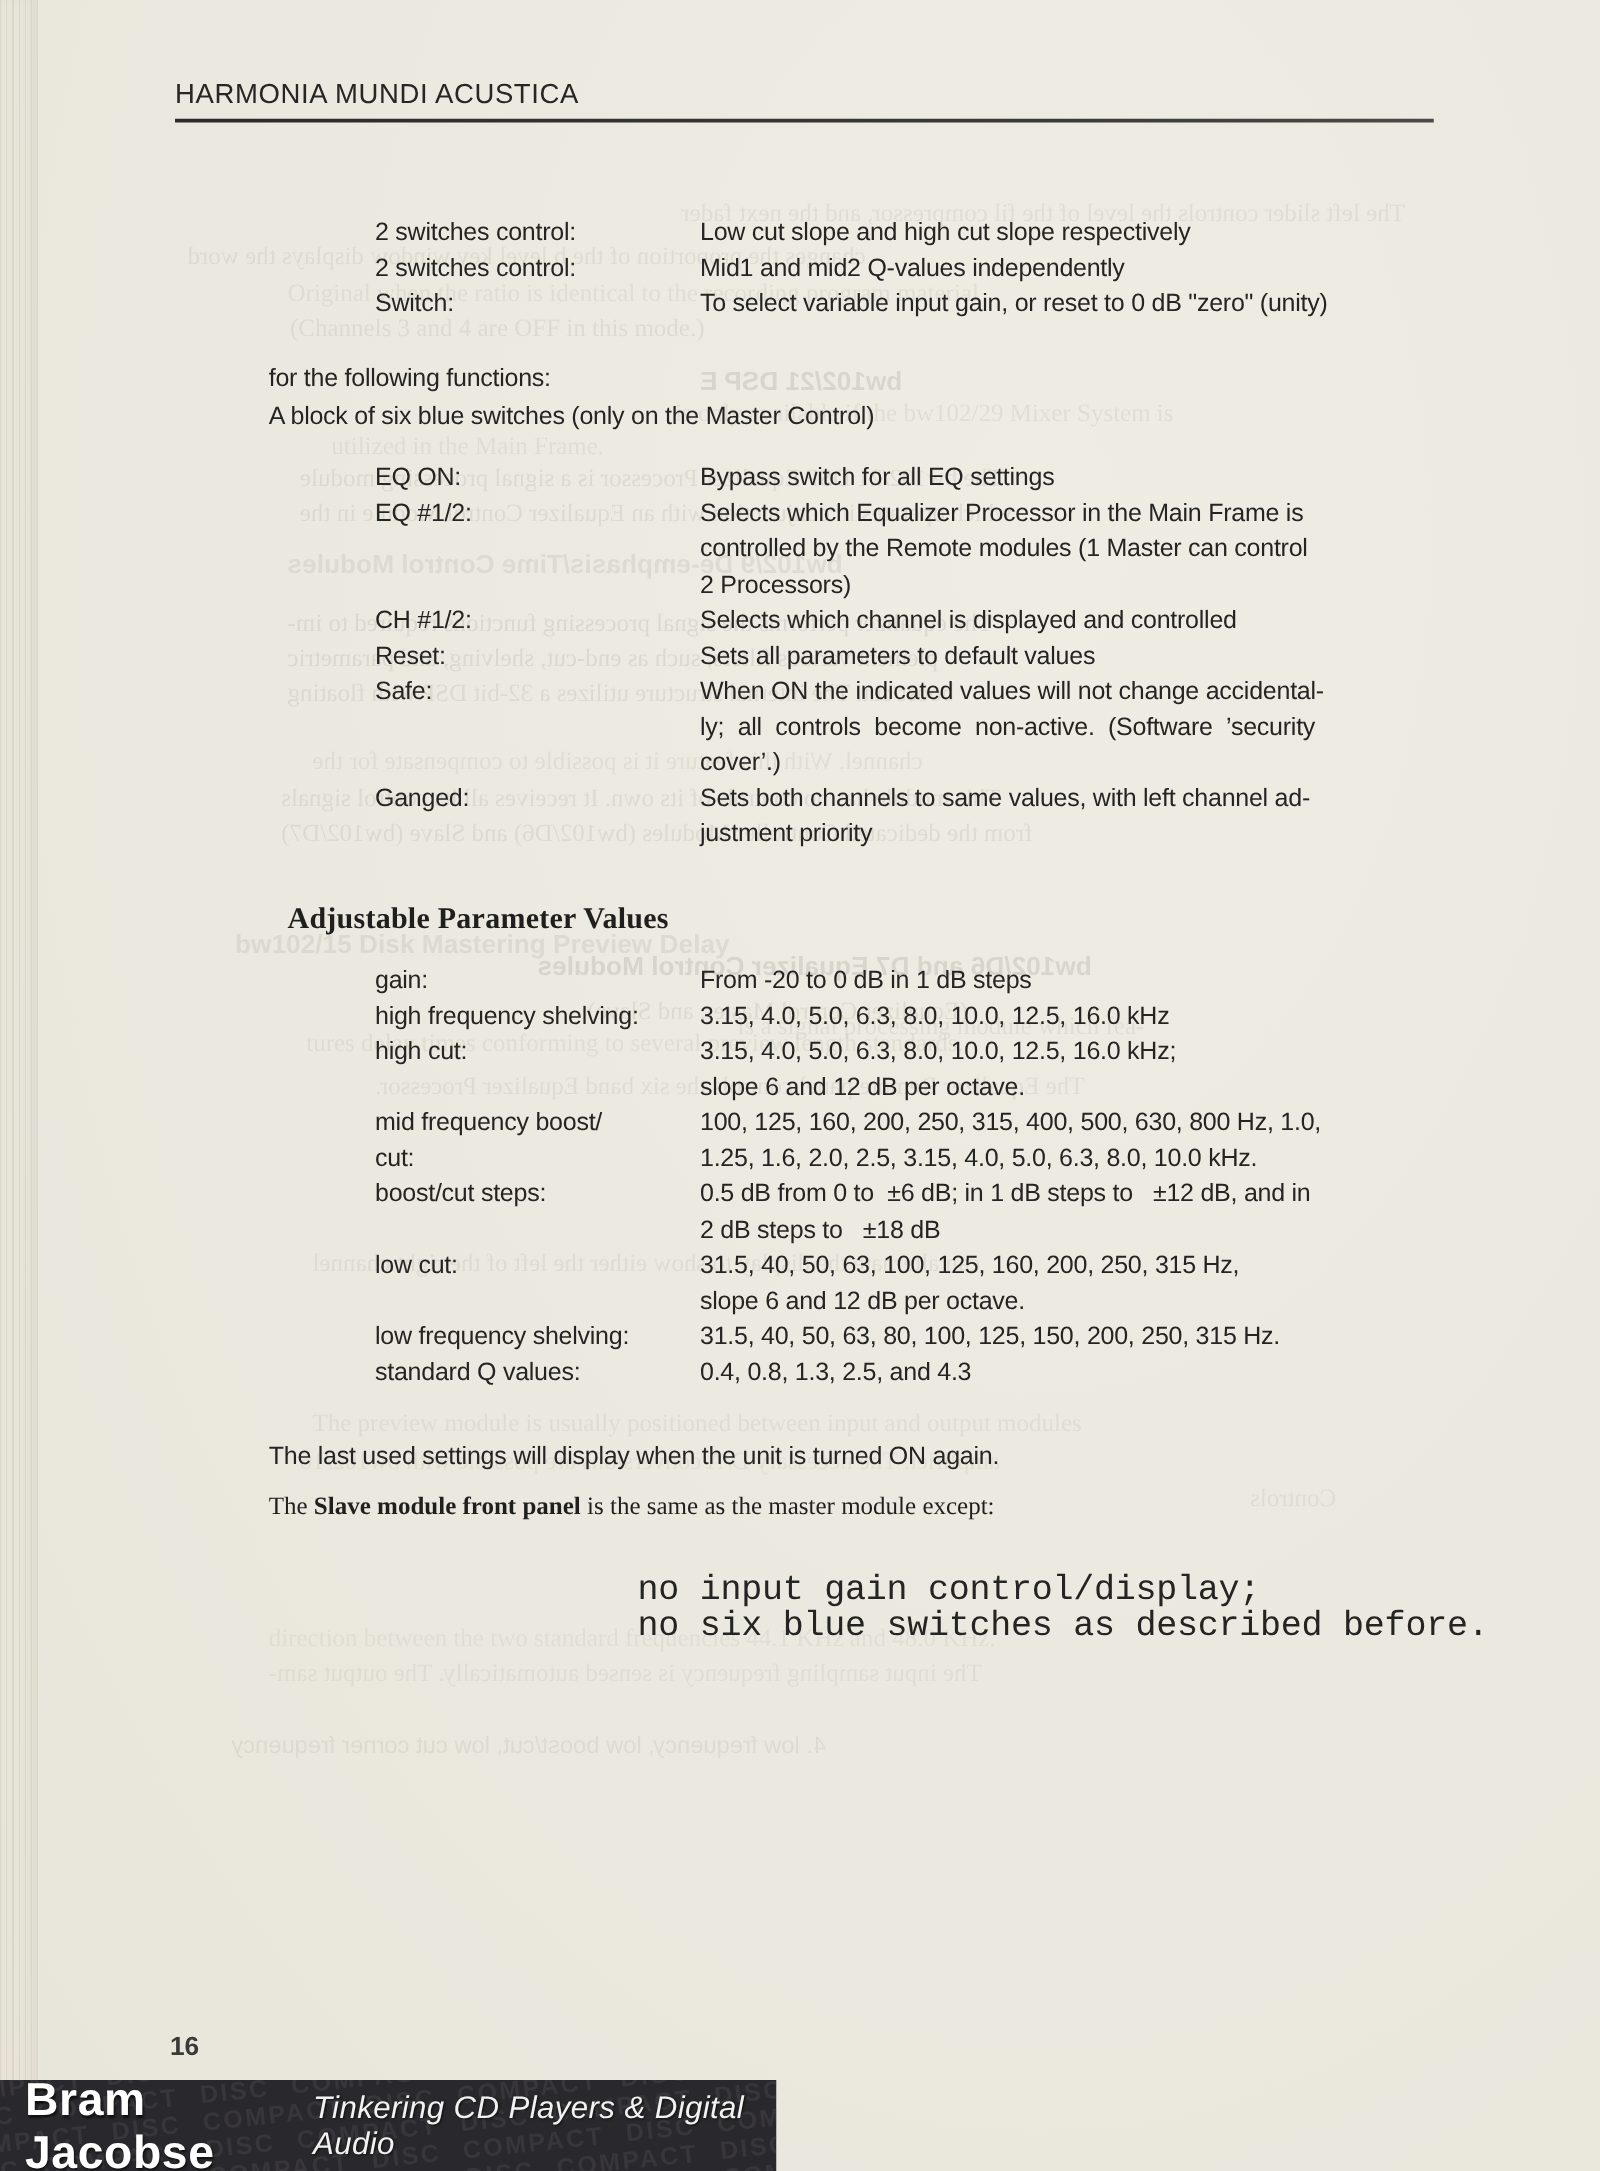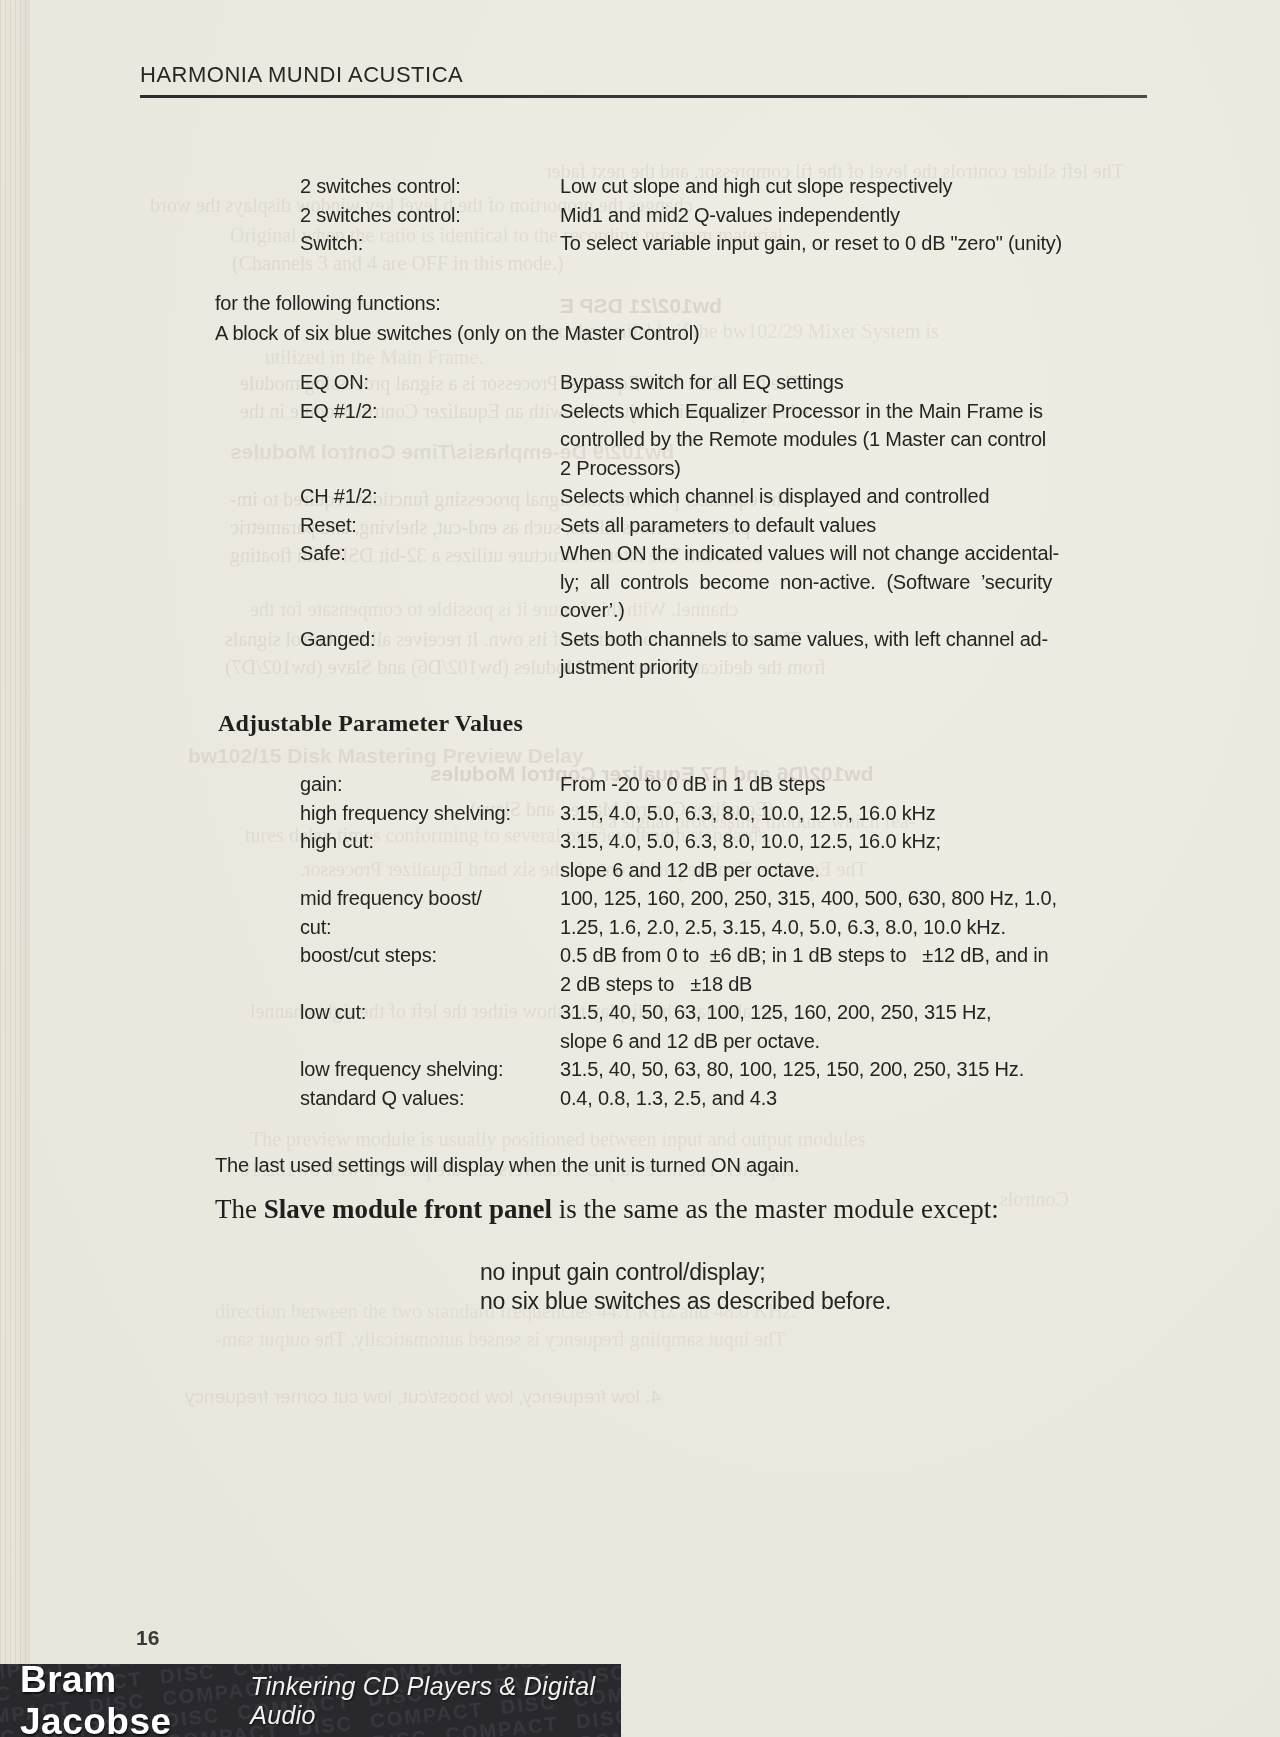--- a/index.html
+++ b/index.html
@@ -38,7 +38,7 @@
   .dl .term div,.dl .def div{white-space:pre;}
   .para{position:absolute;font-size:20px;letter-spacing:-0.2px;line-height:30px;}
   .section-heading{
-    position:absolute;left:218px;top:710px;margin:0;
+    position:absolute;left:218px;top:710px;margin:12px;
     font-family:"Liberation Serif", serif;
     font-size:24px;font-weight:700;color:#1f1f1d;letter-spacing:.2px;
   }

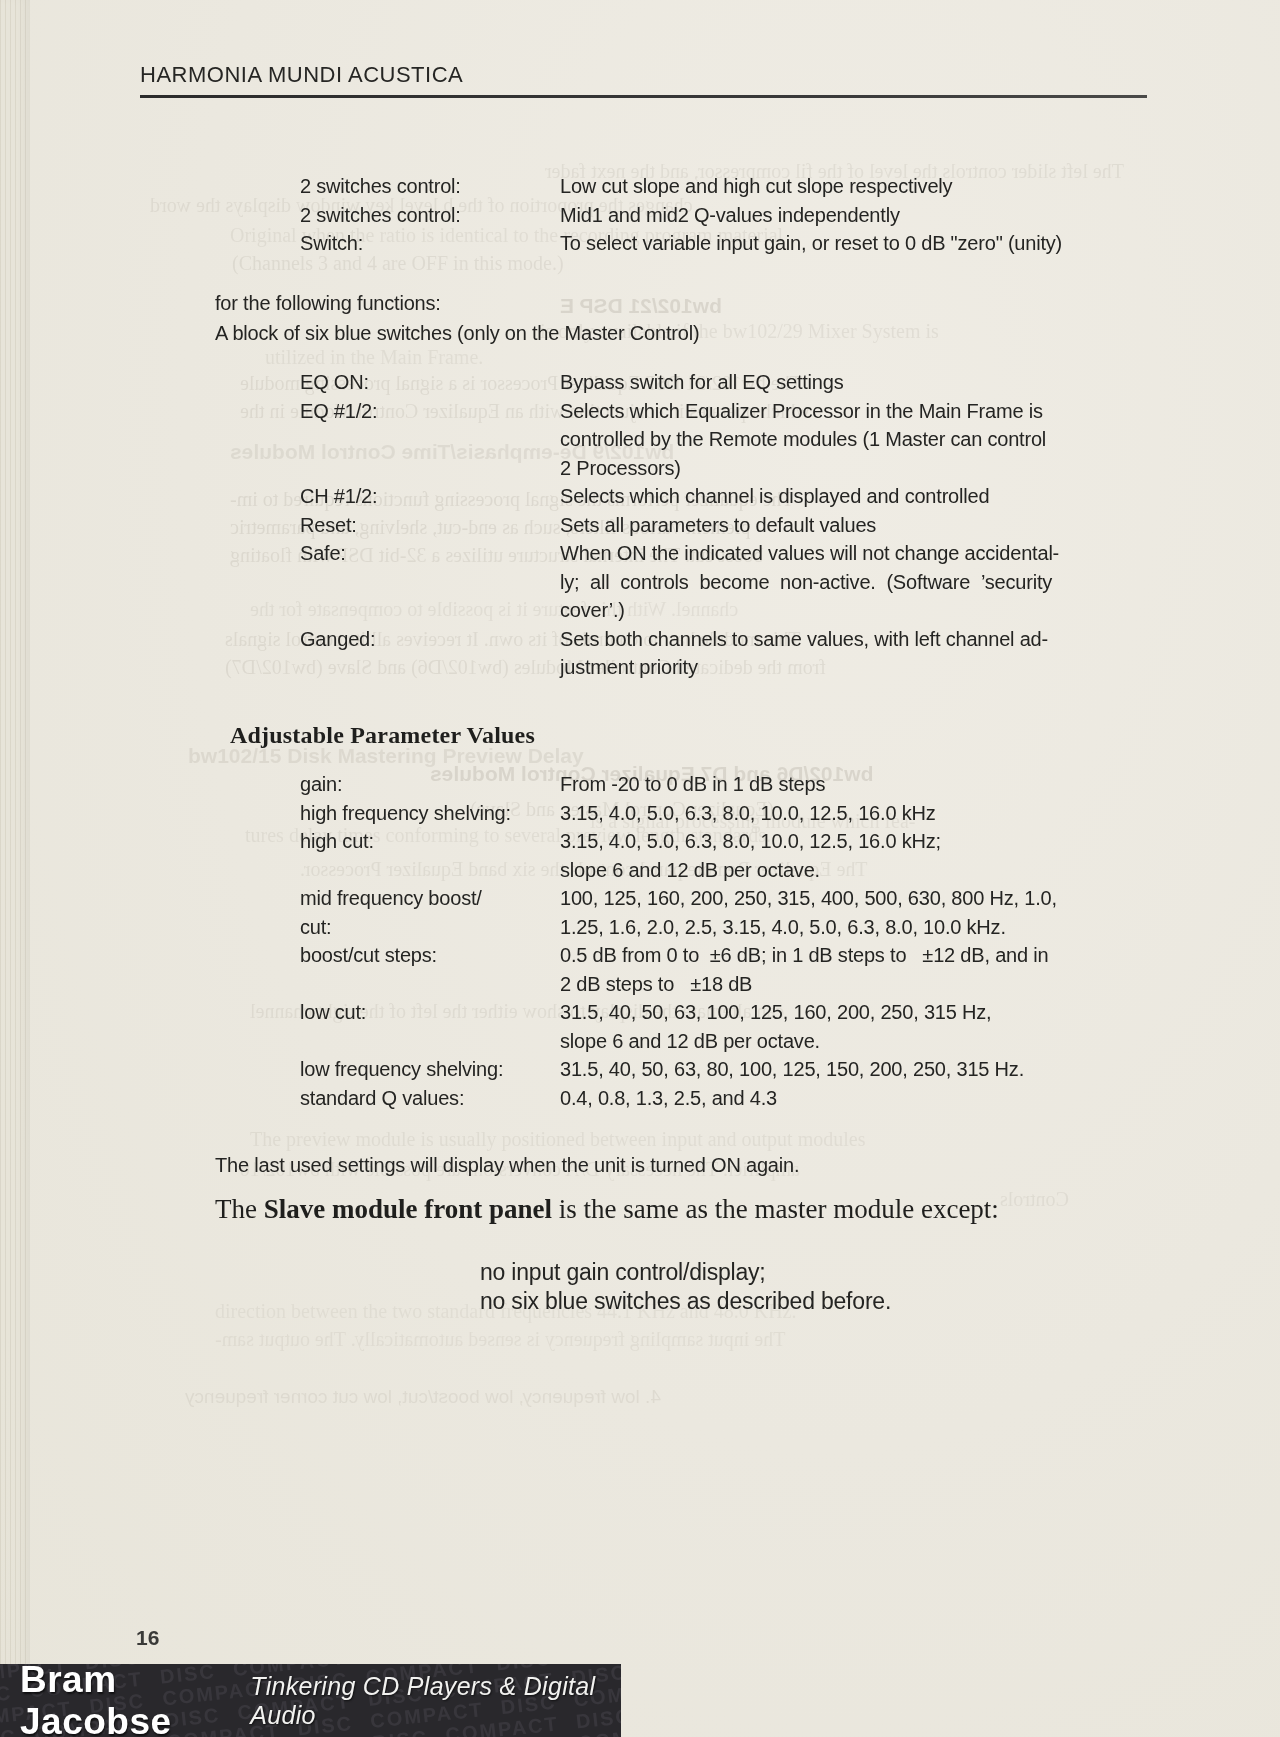--- a/index.html
+++ b/index.html
@@ -45,7 +45,7 @@
   .slave-line{
     position:absolute;left:215px;top:1194px;
     font-family:"Liberation Serif", serif;
-    font-size:27px;color:#1f1f1d;
+    font-size:20px;color:#1f1f1d;
   }
   .slave-line b{font-weight:700;}
   .bullets{position:absolute;left:480px;top:1258px;font-size:23px;letter-spacing:-0.2px;line-height:29px;}

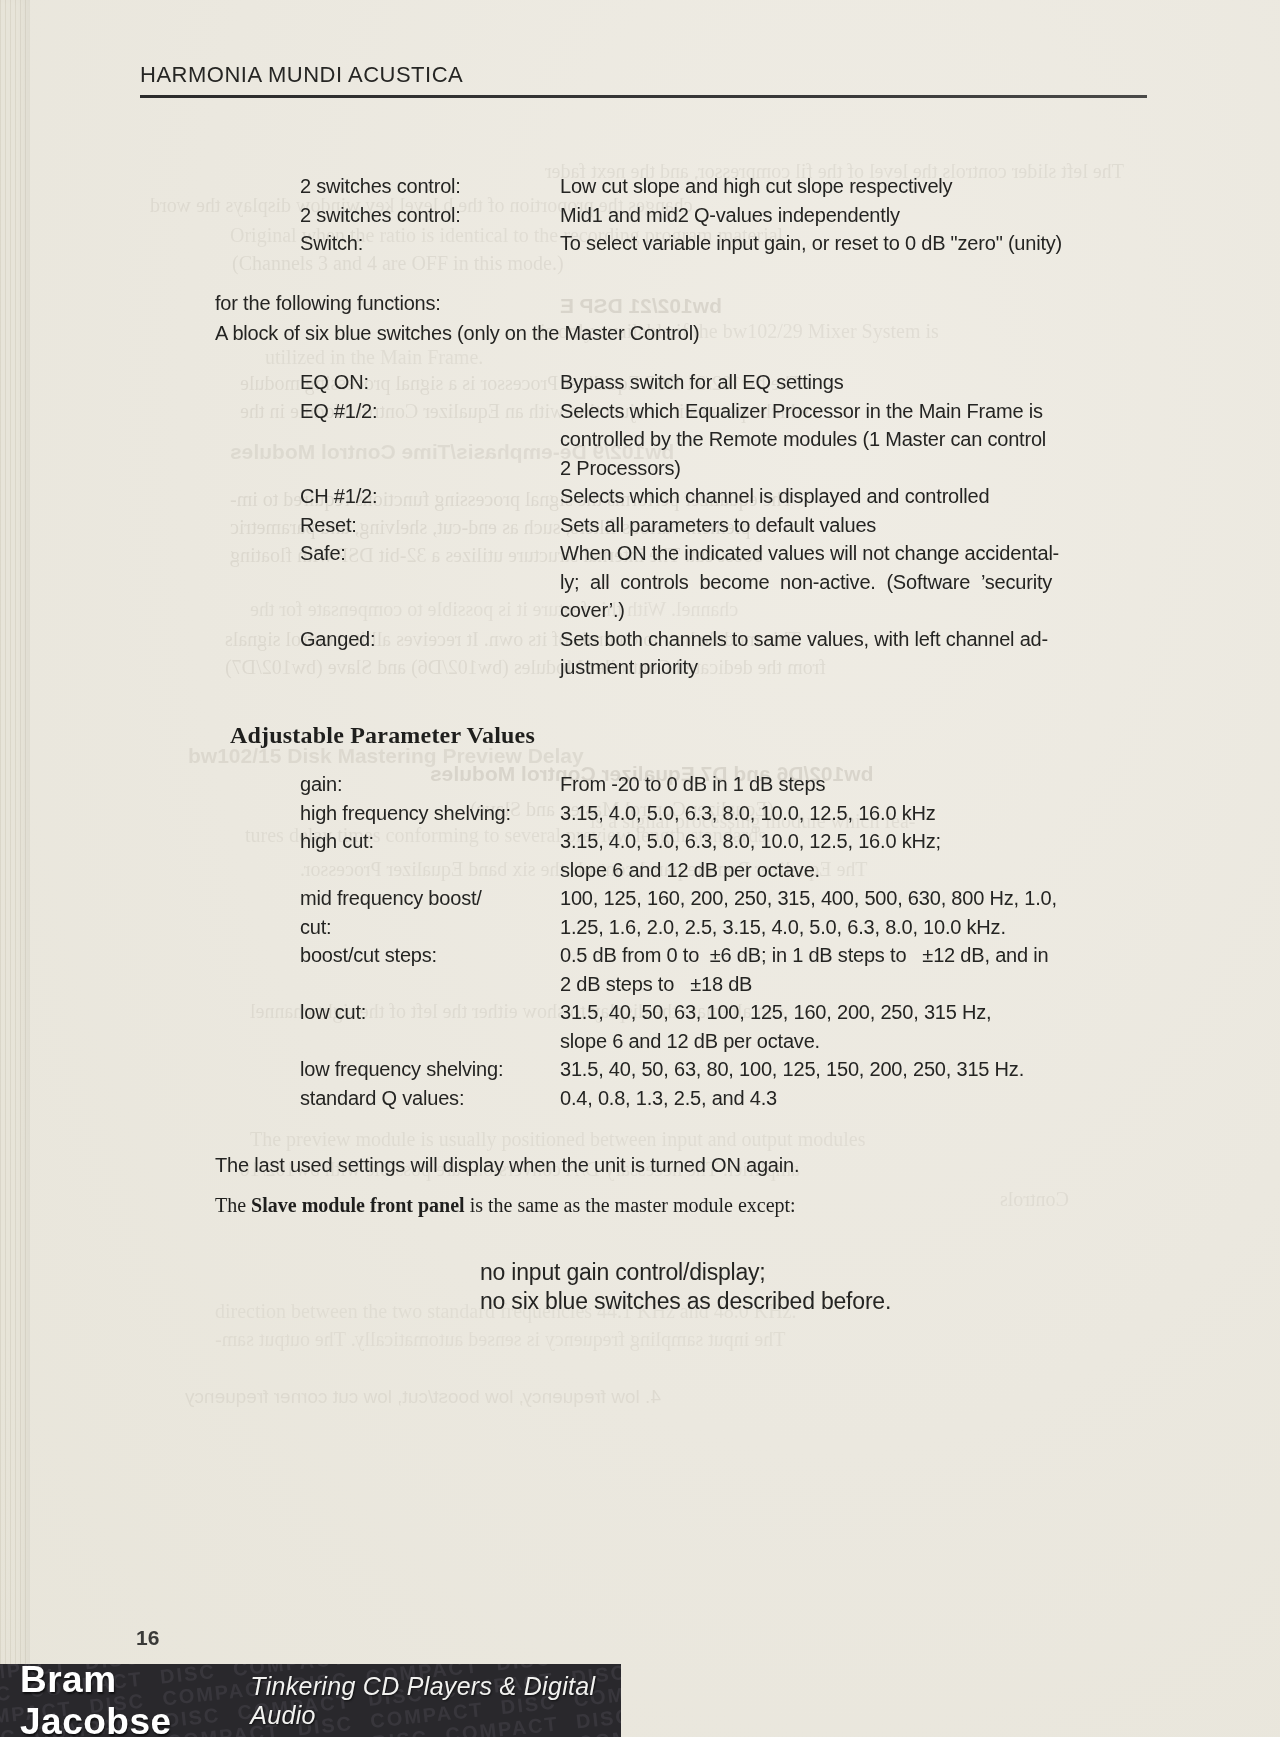--- a/index.html
+++ b/index.html
@@ -48,7 +48,7 @@
     font-size:20px;color:#1f1f1d;
   }
   .slave-line b{font-weight:700;}
-  .bullets{position:absolute;left:480px;top:1258px;font-size:23px;letter-spacing:-0.2px;line-height:29px;}
+  .bullets{position:absolute;left:510px;top:1258px;font-size:28px;letter-spacing:-0.2px;line-height:29px;font-family:Liberation Mono, monospace;}
   .pageno{position:absolute;left:136px;top:1626px;font-size:21px;color:#3a3a38;font-weight:bold;}
   .banner{
     position:absolute;left:0;top:1664px;width:621px;height:73px;

